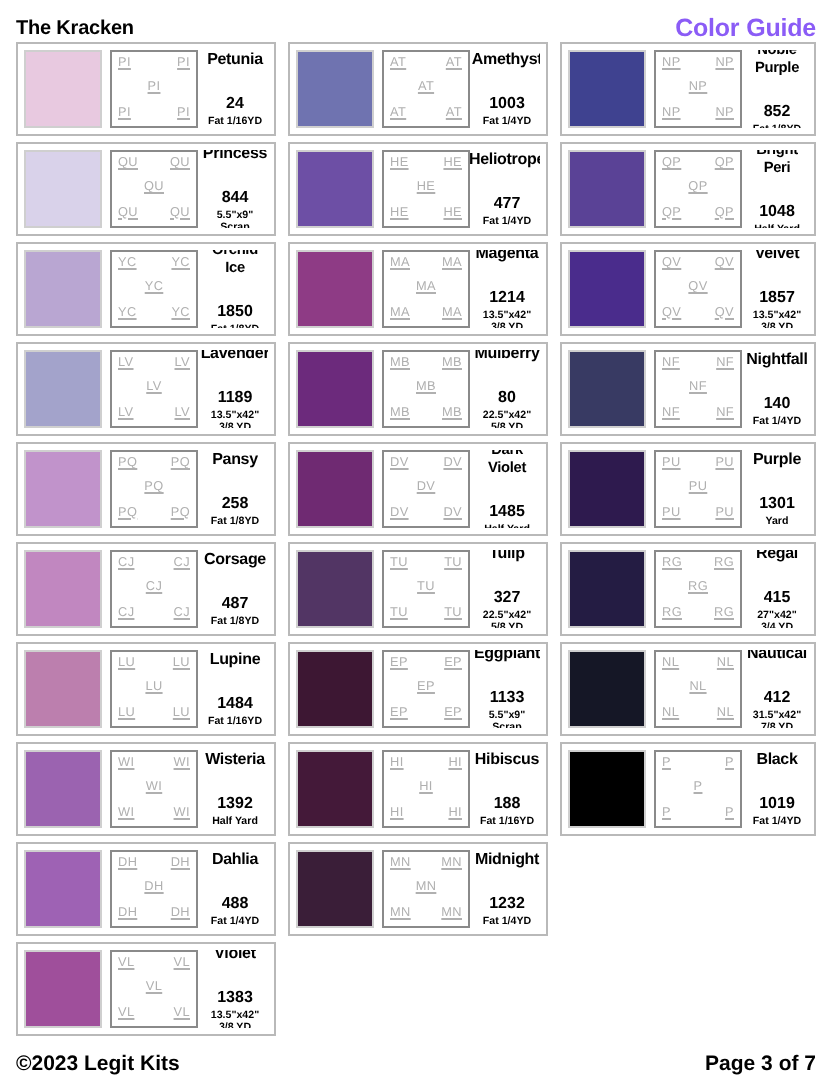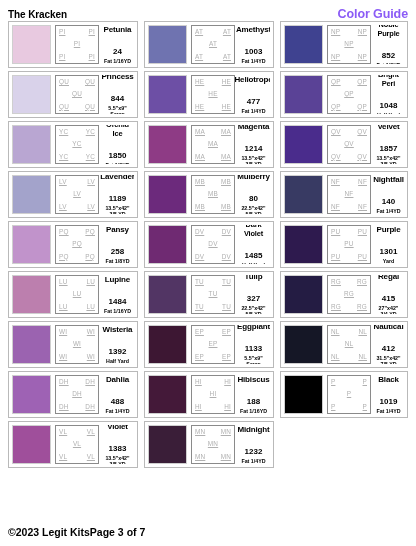--- a/index.html
+++ b/index.html
@@ -243,6 +243,21 @@
           </div>
         </div>
         <div class="card">
+          <div class="swatch" style="background: rgb(193, 135, 192);"></div>
+          <div class="codebox">
+            <span class="cc c-tl">CJ</span>
+            <span class="cc c-tr">CJ</span>
+            <span class="cc c-mid">CJ</span>
+            <span class="cc c-bl">CJ</span>
+            <span class="cc c-br">CJ</span>
+          </div>
+          <div class="info">
+            <div class="name">Corsage</div>
+            <div class="num">487</div>
+            <div class="cut">Fat 1/8YD</div>
+          </div>
+        </div>
+        <div class="card">
           <div class="swatch" style="background: rgb(188, 127, 174);"></div>
           <div class="codebox">
             <span class="cc c-tl">LU</span>

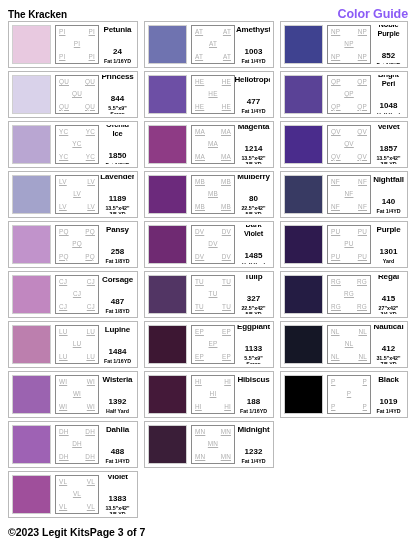--- a/index.html
+++ b/index.html
@@ -144,7 +144,7 @@
     width: 416px;
     display: flex;
     align-items: center;
-    justify-content: flex-start;
+    justify-content: space-between;
     padding: 0 8px;
   }
   .footer-left, .footer-right {

